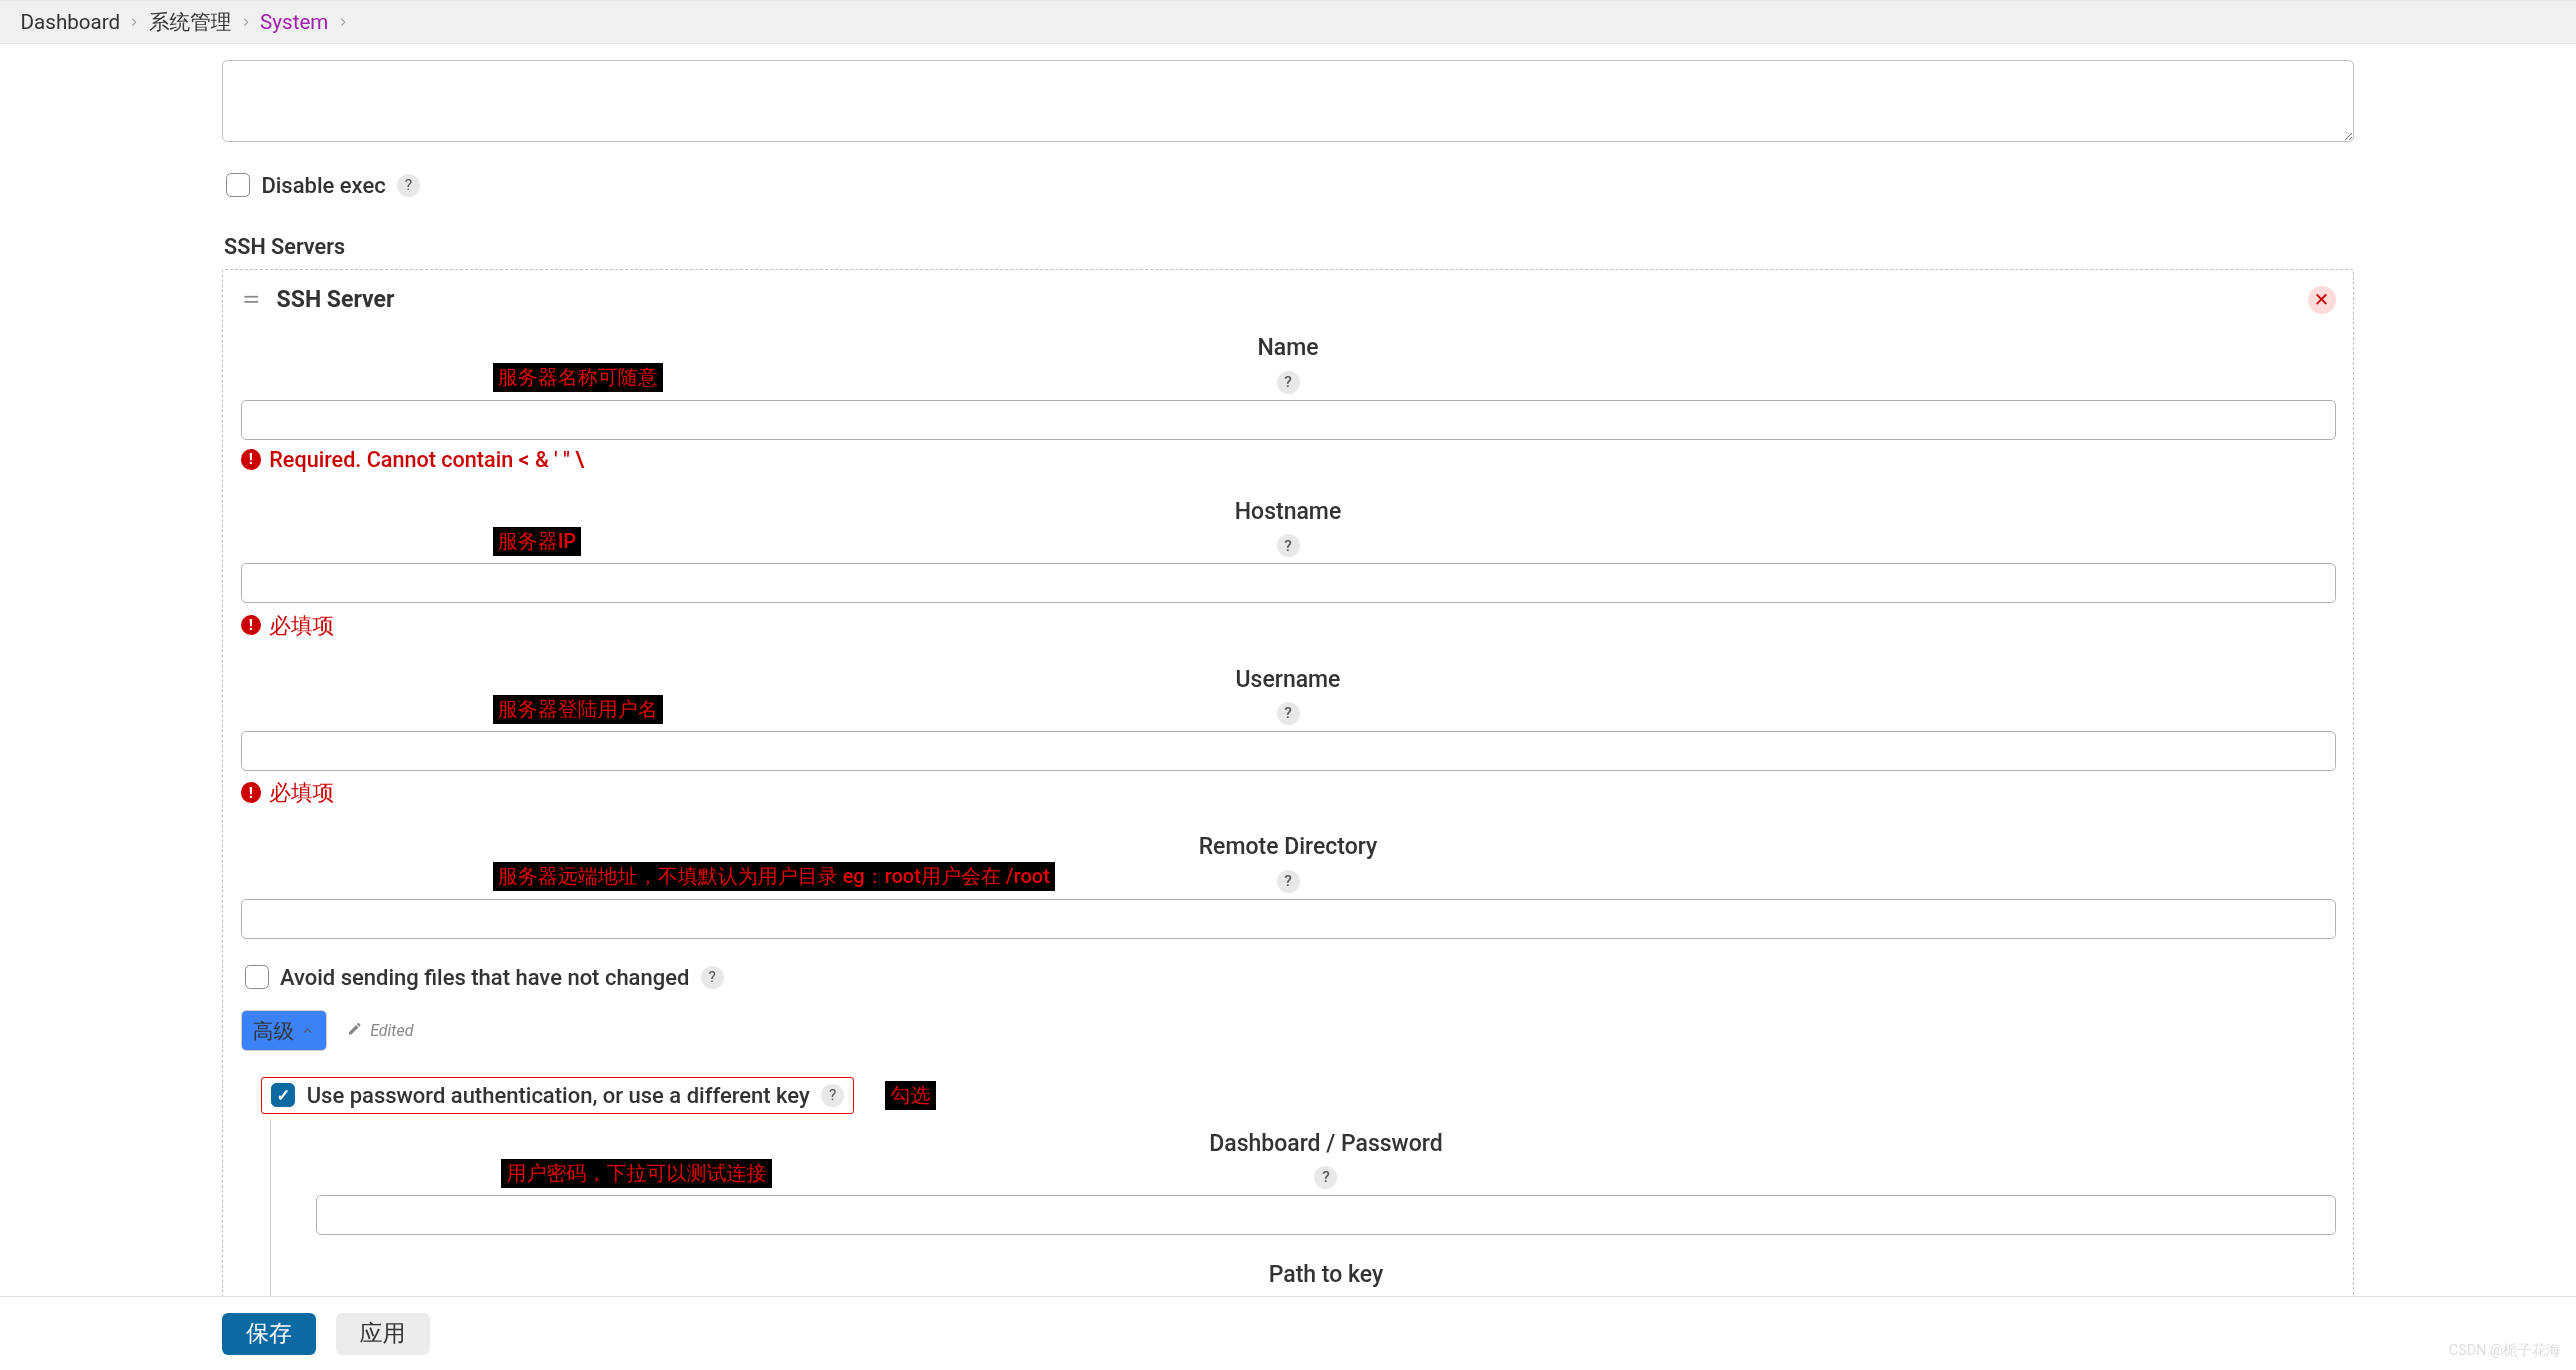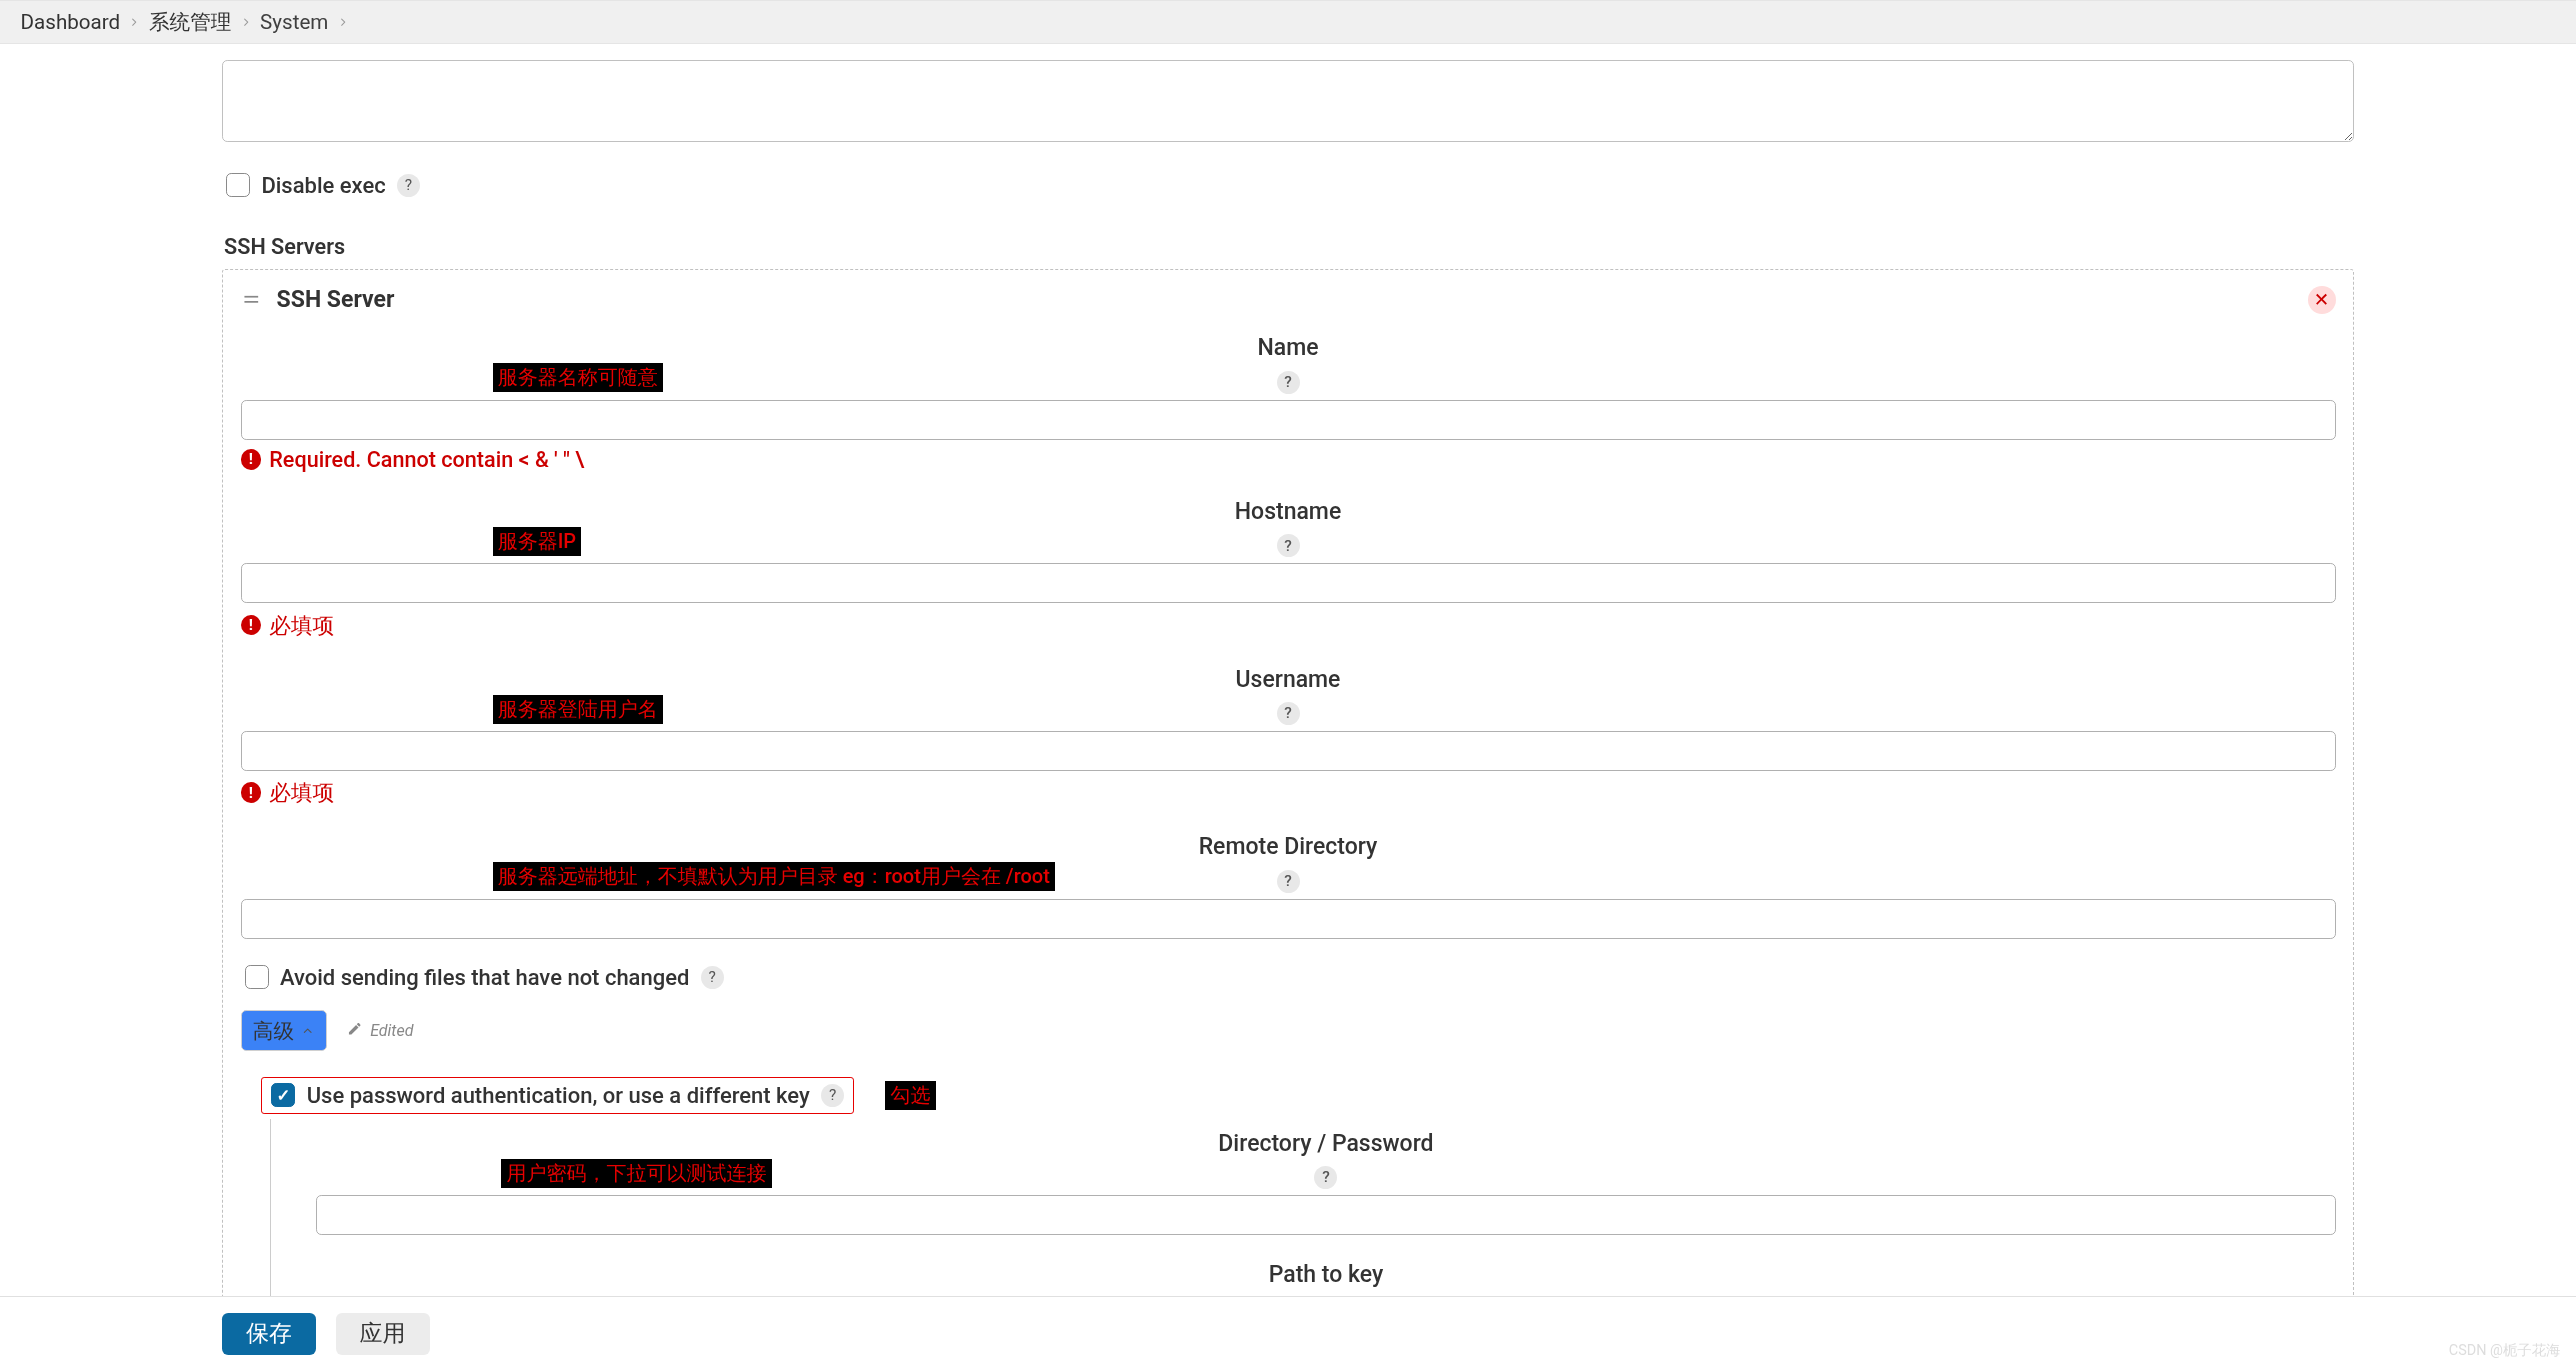--- a/index.html
+++ b/index.html
@@ -8,7 +8,7 @@
 .top-bar { height: 1px; background: #e5e5e5; }
 .breadcrumb-bar { background: #f0f0f0; border-bottom: 0.5px solid #e5e5e5; padding: 7.2px 20.6px; display: flex; align-items: center; gap: 8.2px; }
 .breadcrumb-item { font-size: 20.6px; color: #333; cursor: pointer; text-decoration: underline; text-decoration-color: transparent; }
-.breadcrumb-item.active { color: #404040; font-weight: 400; }
+.breadcrumb-item.active { color: #a21caf; font-weight: 400; }
 .chevron { color: #999; display: inline-flex; align-items: center; }
 
 .content { padding: 0 222px 113px 222px; }

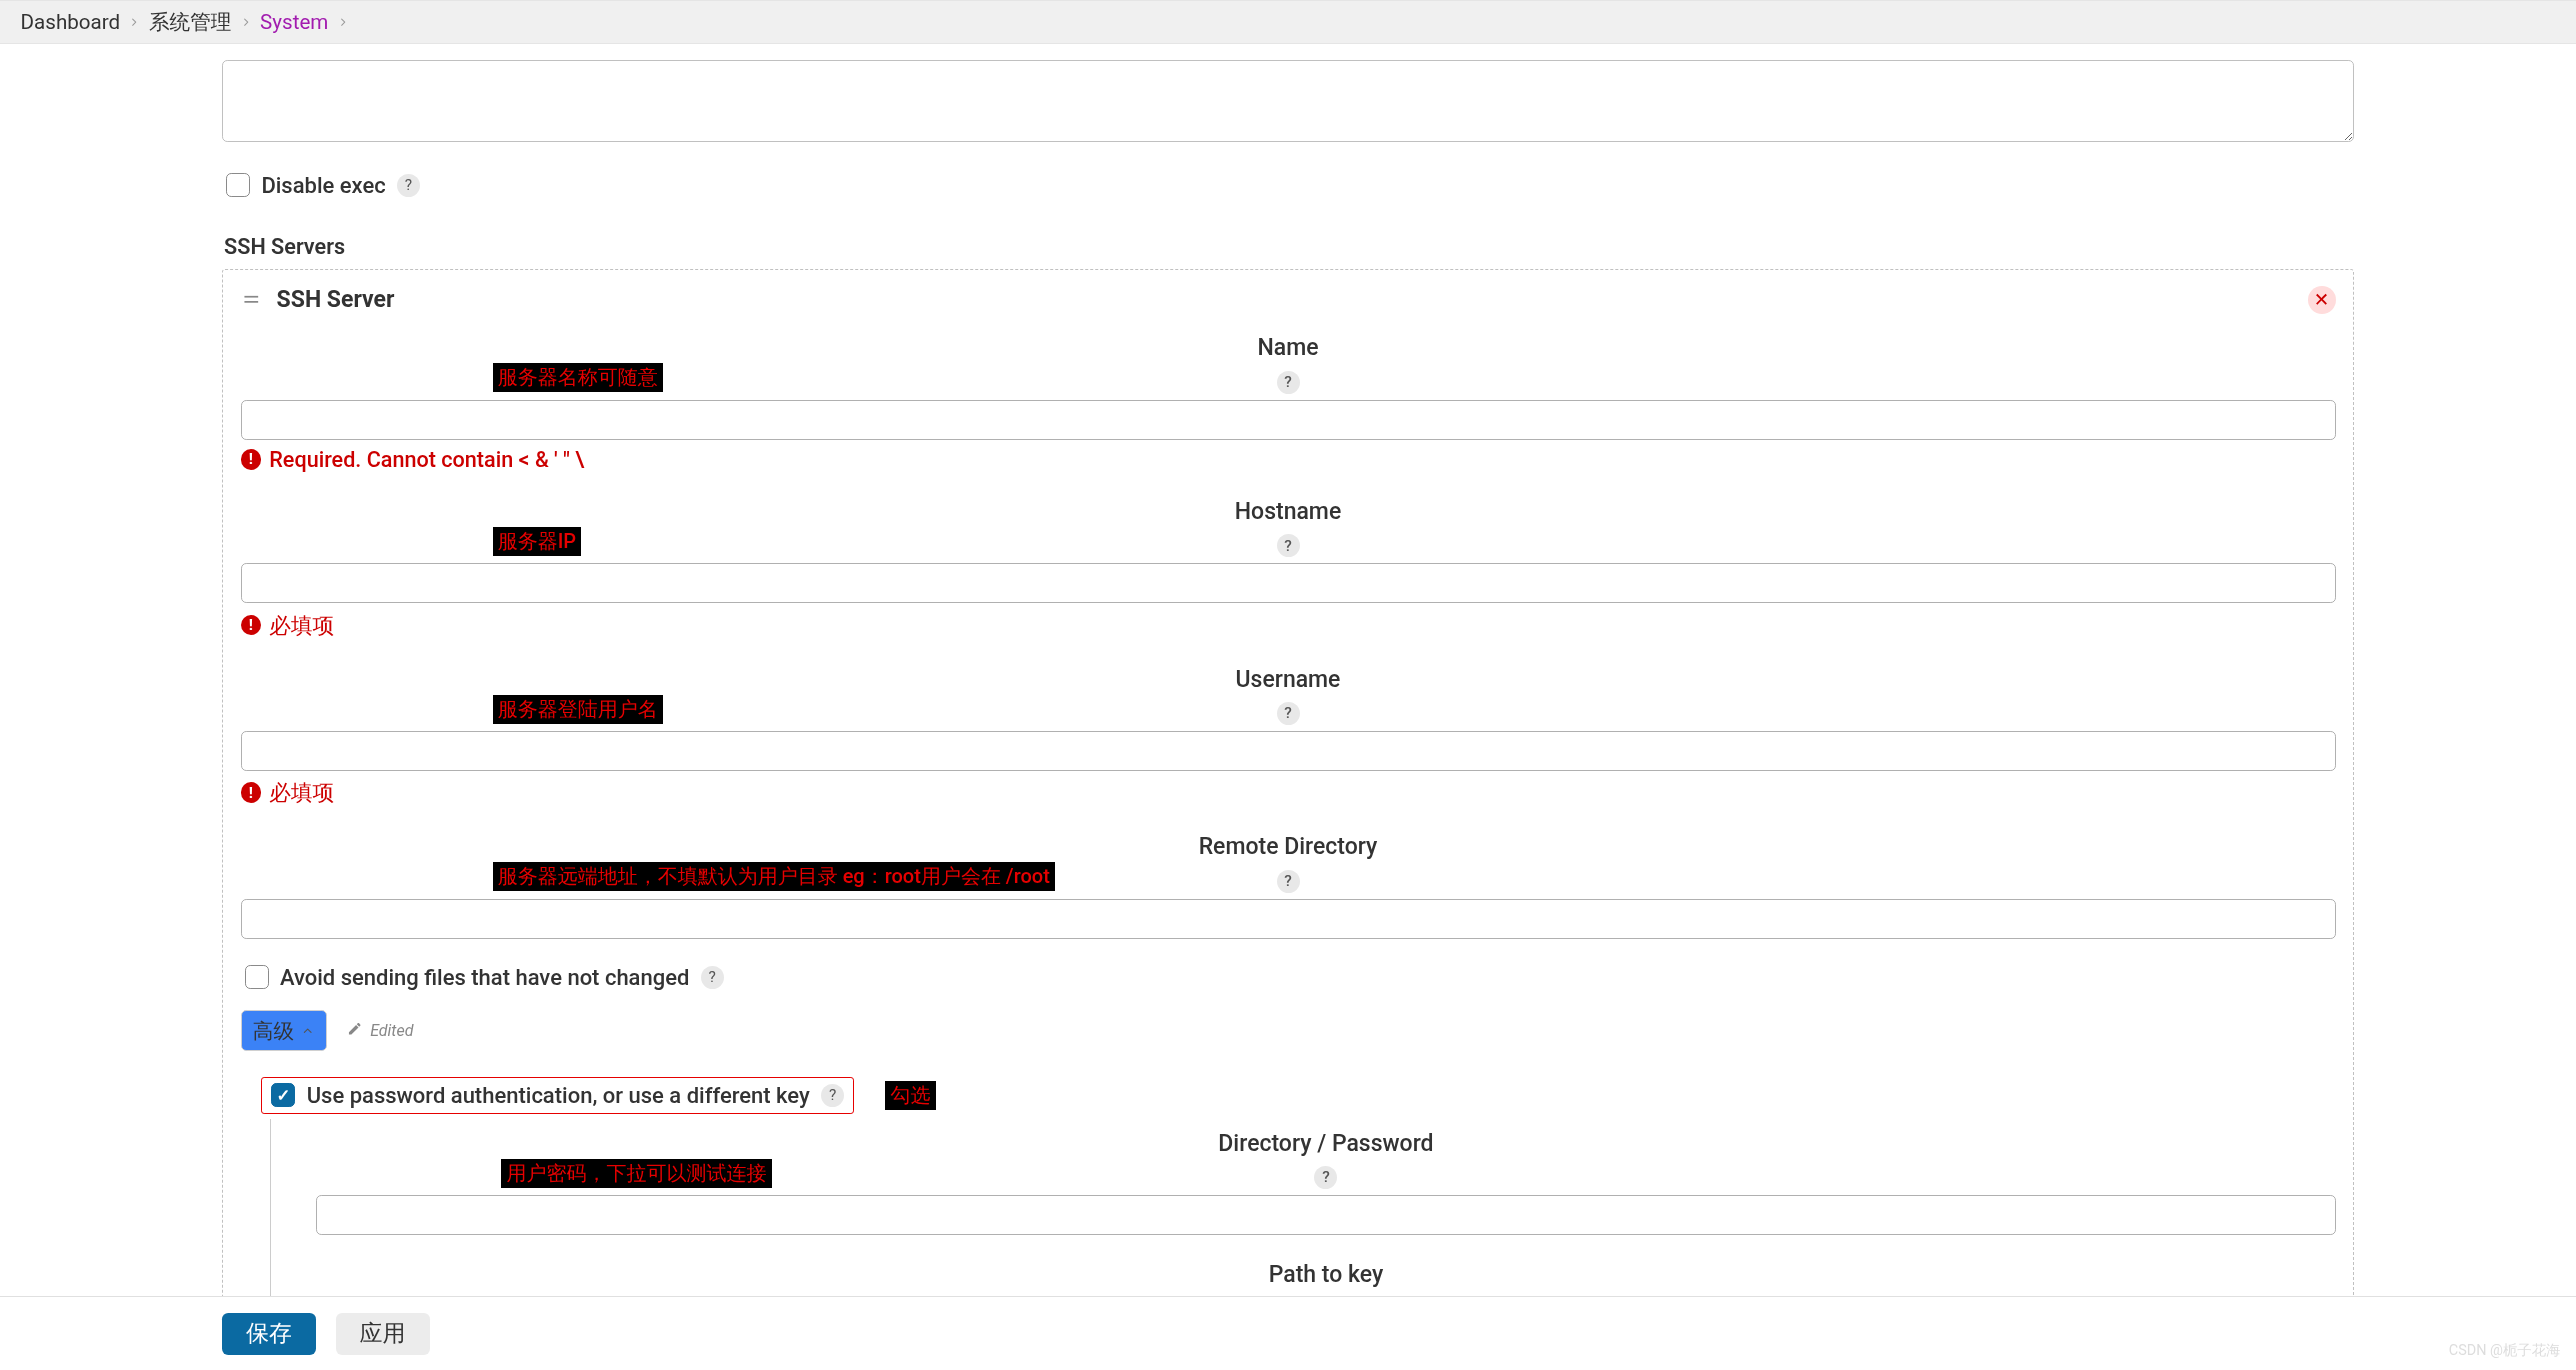--- a/index.html
+++ b/index.html
@@ -191,7 +191,7 @@
 
         <div class="field">
           <div class="field-label">
-            <span>Directory / Password</span>
+            <span>Dashboard / Password</span>
             <span class="help">?</span>
           </div>
           <input type="password" class="text-input" value="" style="">

